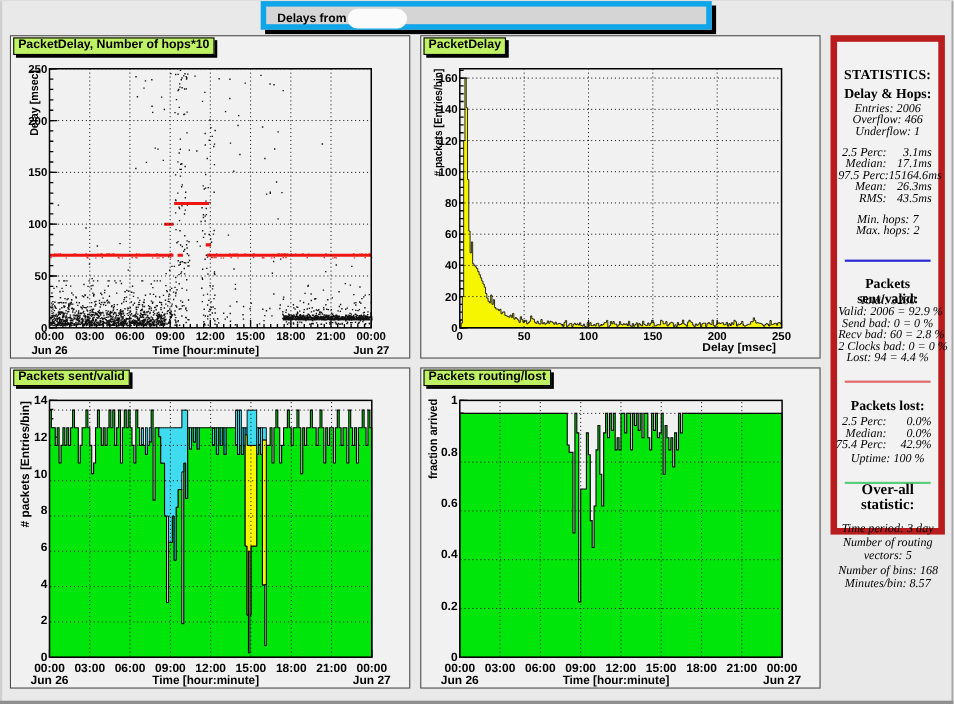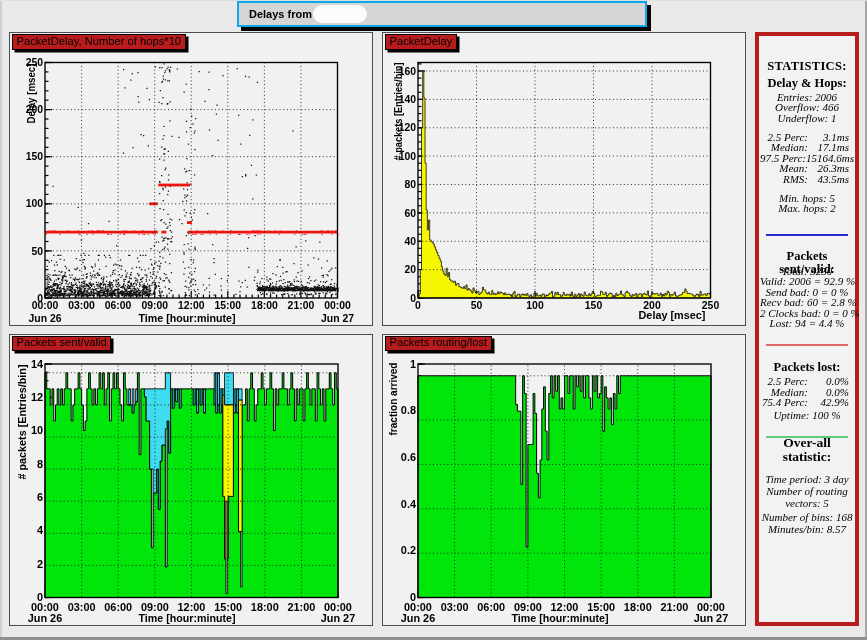--- a/index.html
+++ b/index.html
@@ -9,7 +9,7 @@
 .eB{position:absolute;left:0;bottom:0;width:867px;height:3px;background:#8f8f8f}
 .eT{position:absolute;left:0;top:0;width:867px;height:1px;background:#dedede}
 .hdr{position:absolute;left:237px;top:1px;width:410px;height:26px;background:#d5d5d5;
- border:2px solid #0ea5e9;box-shadow:4px 4px 0 #000;font-weight:bold;font-size:11px;color:#000}
+ border:5px solid #0ea5e9;box-shadow:4px 4px 0 #000;font-weight:bold;font-size:11px;color:#000}
 .hdr span.t1{position:absolute;left:10px;top:5px}
 .hdr .blob{position:absolute;left:74px;top:2px;width:54px;height:18px;background:#fbfbfb;border-radius:9px}
 .hdr span.t2{position:absolute;left:133px;top:5px;white-space:nowrap}

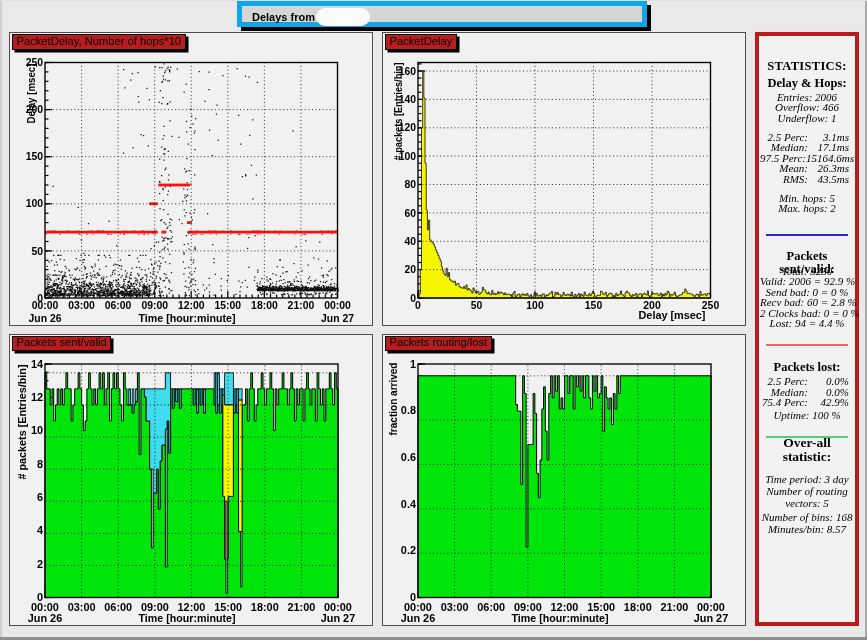--- a/index.html
+++ b/index.html
@@ -15,8 +15,8 @@
 .hdr span.t2{position:absolute;left:133px;top:5px;white-space:nowrap}
 .panel{position:absolute;background:#f1f1f1;border:1px solid #4d4d4d}
 .panel svg{position:absolute;left:-1px;top:-1px}
-.tbox{position:absolute;left:2.5px;top:1px;background:#b91c1c;border:1.5px solid #000;
- box-shadow:2.5px 2.5px 0 #000;font-weight:normal;font-size:11.2px;padding:0.5px 3.5px 1.5px 3.5px;line-height:11.5px;white-space:nowrap}
+.tbox{position:absolute;left:2.5px;top:1px;background:#bef264;border:1.5px solid #000;
+ box-shadow:2.5px 2.5px 0 #000;font-weight:bold;font-size:11.2px;padding:0.5px 3.5px 1.5px 3.5px;line-height:11.5px;white-space:nowrap}
 text.al1{font:bold 10.4px "Liberation Sans",sans-serif;fill:#000}
 text.al2{font:bold 10.9px "Liberation Sans",sans-serif;fill:#000}
 text.at1{font:bold 10.4px "Liberation Sans",sans-serif;fill:#000}

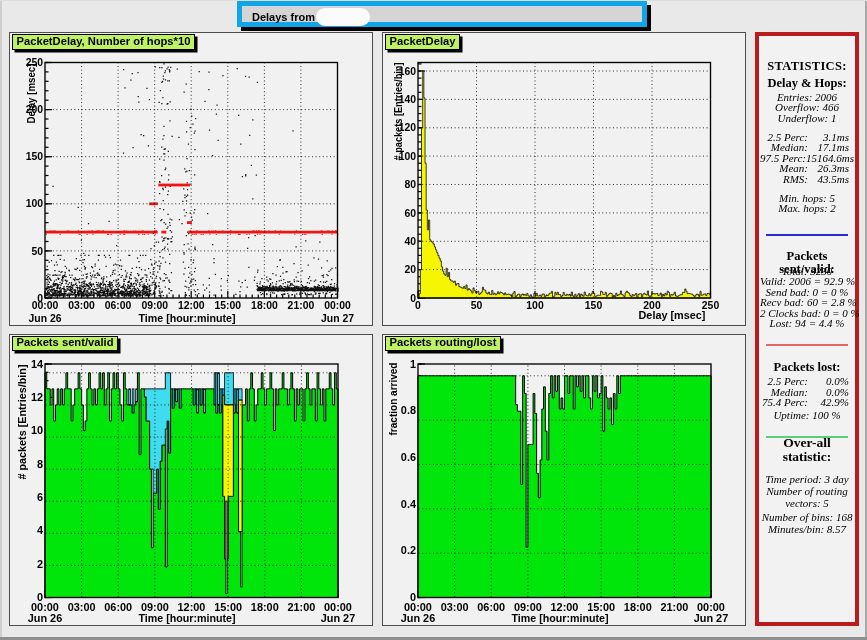--- a/index.html
+++ b/index.html
@@ -21,8 +21,8 @@
 text.al2{font:bold 10.9px "Liberation Sans",sans-serif;fill:#000}
 text.at1{font:bold 10.4px "Liberation Sans",sans-serif;fill:#000}
 text.at2{font:bold 10.9px "Liberation Sans",sans-serif;fill:#000}
-.stats{position:absolute;left:755px;top:32px;width:104px;height:594px;background:#f2f2f2;
- border:4px solid #b91c1c;font-family:"Liberation Serif",serif;text-align:center}
+.stats{position:absolute;left:755px;top:32px;width:104px;height:454px;background:#f2f2f2;
+ border:6px solid #b91c1c;font-family:"Liberation Serif",serif;text-align:center}
 .stats div{position:absolute;left:1px;right:1px}
 .s-h1{font-weight:bold;font-size:12.5px;letter-spacing:.3px;line-height:13px}
 .s-h2{font-weight:bold;font-size:12.5px;line-height:13px}

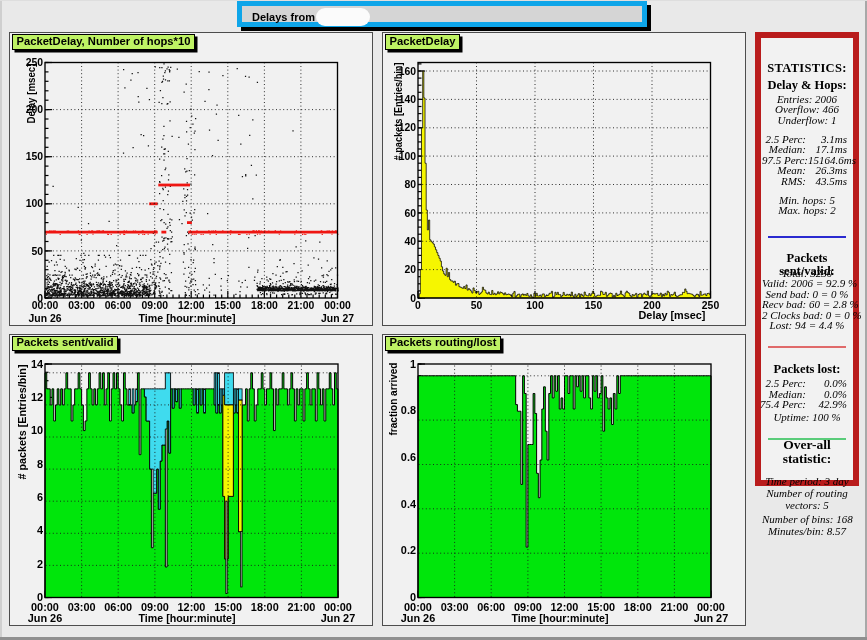--- a/index.html
+++ b/index.html
@@ -565,7 +565,7 @@
         <span class="rl">RMS:</span>
         <span class="rv">43.5ms</span>
       </div>
-      <div class="s-i" style="top:156.5px">Min. hops: 5</div>
+      <div class="s-i" style="top:156.5px">Min. hops: 7</div>
       <div class="s-i" style="top:167.0px">Max. hops: 2</div>
       <div class="shr" style="top:198px;background:#2a2ad0"></div>
       <div class="s-h2" style="top:214.0px">Packets sent/valid:</div>

